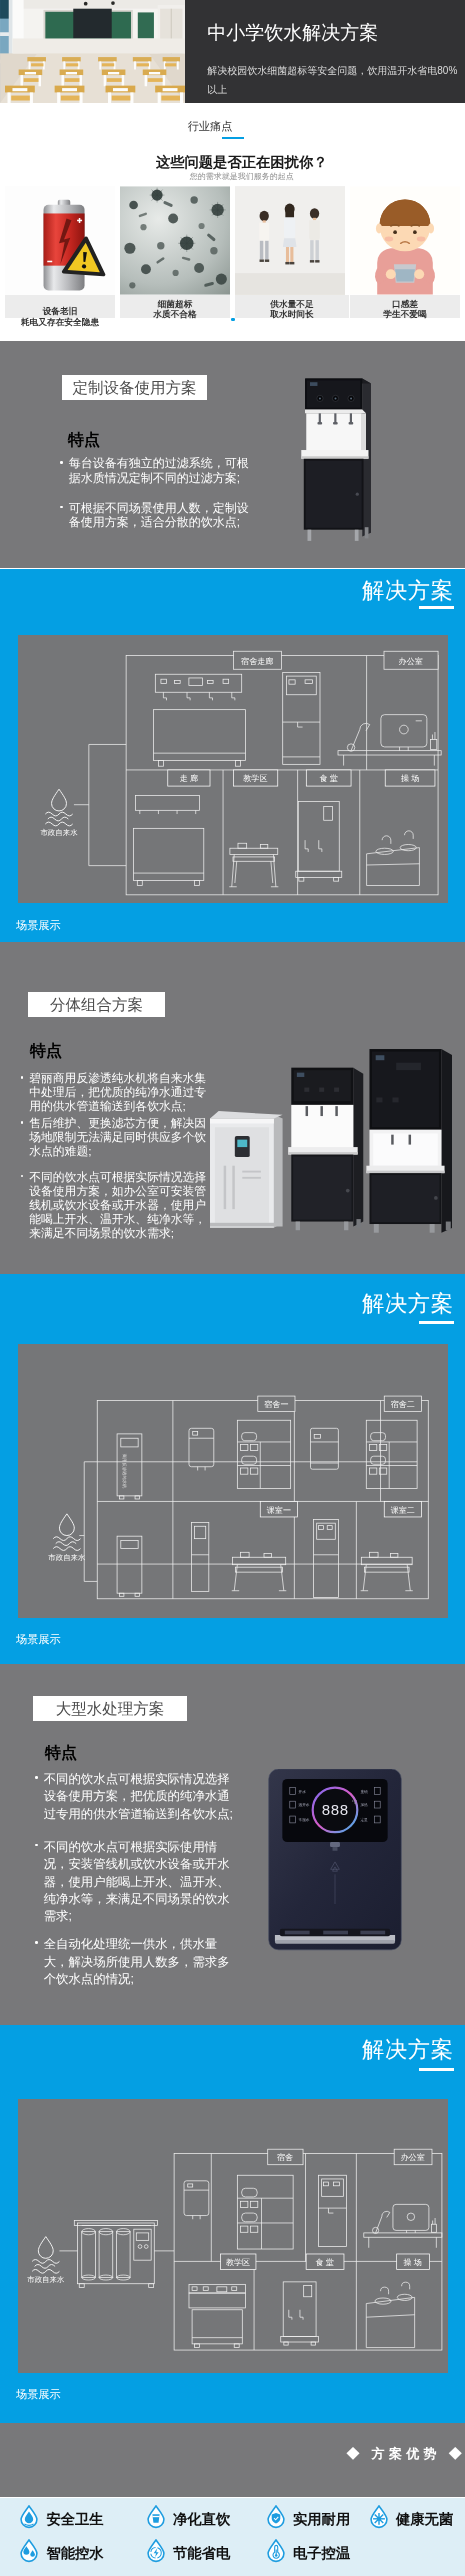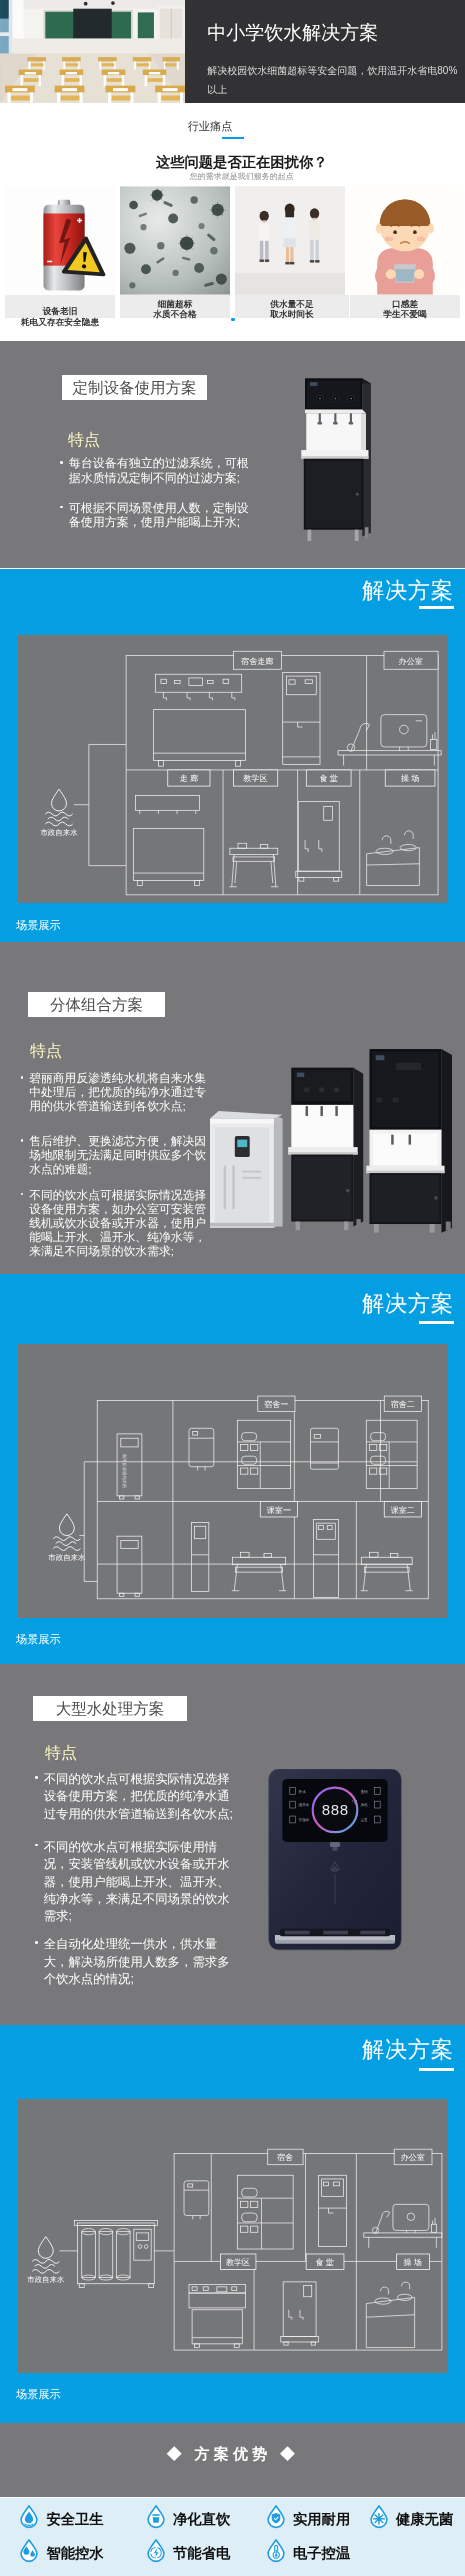--- a/index.html
+++ b/index.html
@@ -8,7 +8,7 @@
 .sec-gray{position:absolute;left:0;width:466px;background:#78787a}
 .sec-blue{position:absolute;left:0;width:466px;background:#049fe3}
 .whitebox{position:absolute;background:#fff;color:#4d4d4d;font-size:15.5px;line-height:25px;text-align:center}
-.tedian{position:absolute;color:#fef9c3;font-size:16px;font-weight:normal}
+.tedian{position:absolute;color:#000000;font-size:16px;font-weight:bold}
 .blt{position:absolute;color:#fff}
 .blt li{list-style:none;position:relative;padding-left:8.7px;margin-bottom:10.6px}
 .blt li:before{content:"";position:absolute;left:0;top:5px;width:2.5px;height:2.5px;background:#fff;border-radius:50%}

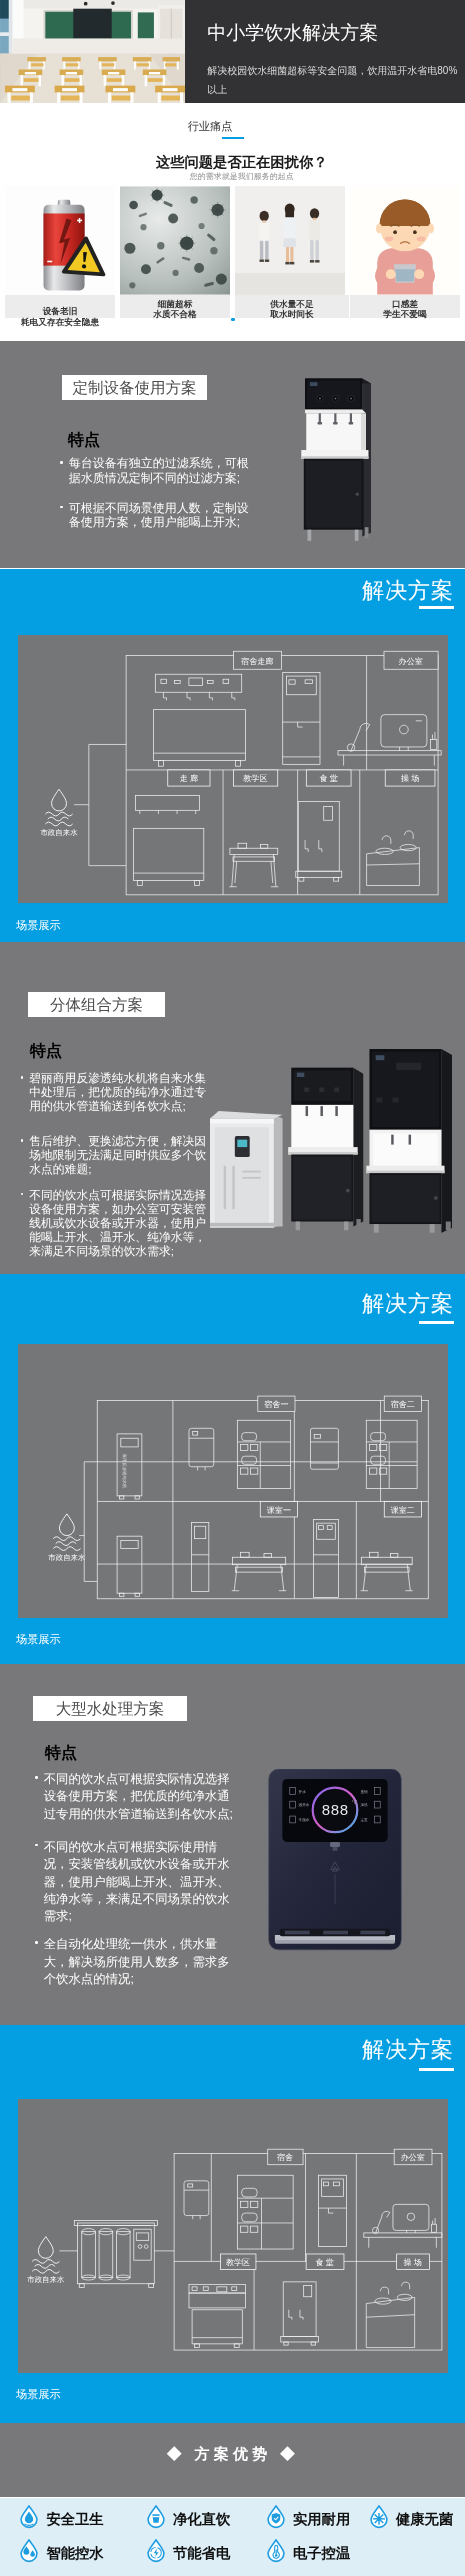--- a/index.html
+++ b/index.html
@@ -302,7 +302,7 @@
   <div class="tedian" style="left:68px;top:89px">特点</div>
   <ul class="blt" style="left:60px;top:115px;width:192px;font-size:12px;line-height:14.6px">
     <li style="margin-bottom:15.5px">每台设备有独立的过滤系统，可根据水质情况定制不同的过滤方案;</li>
-    <li>可根据不同场景使用人数，定制设备使用方案，使用户能喝上开水;</li>
+    <li>可根据不同场景使用人数，定制设备使用方案，适合分散的饮水点;</li>
   </ul>
   <div class="abs" id="prod1" style="left:300px;top:35px;width:76px;height:168px">
   <svg width="76" height="168" viewBox="0 0 122 270">

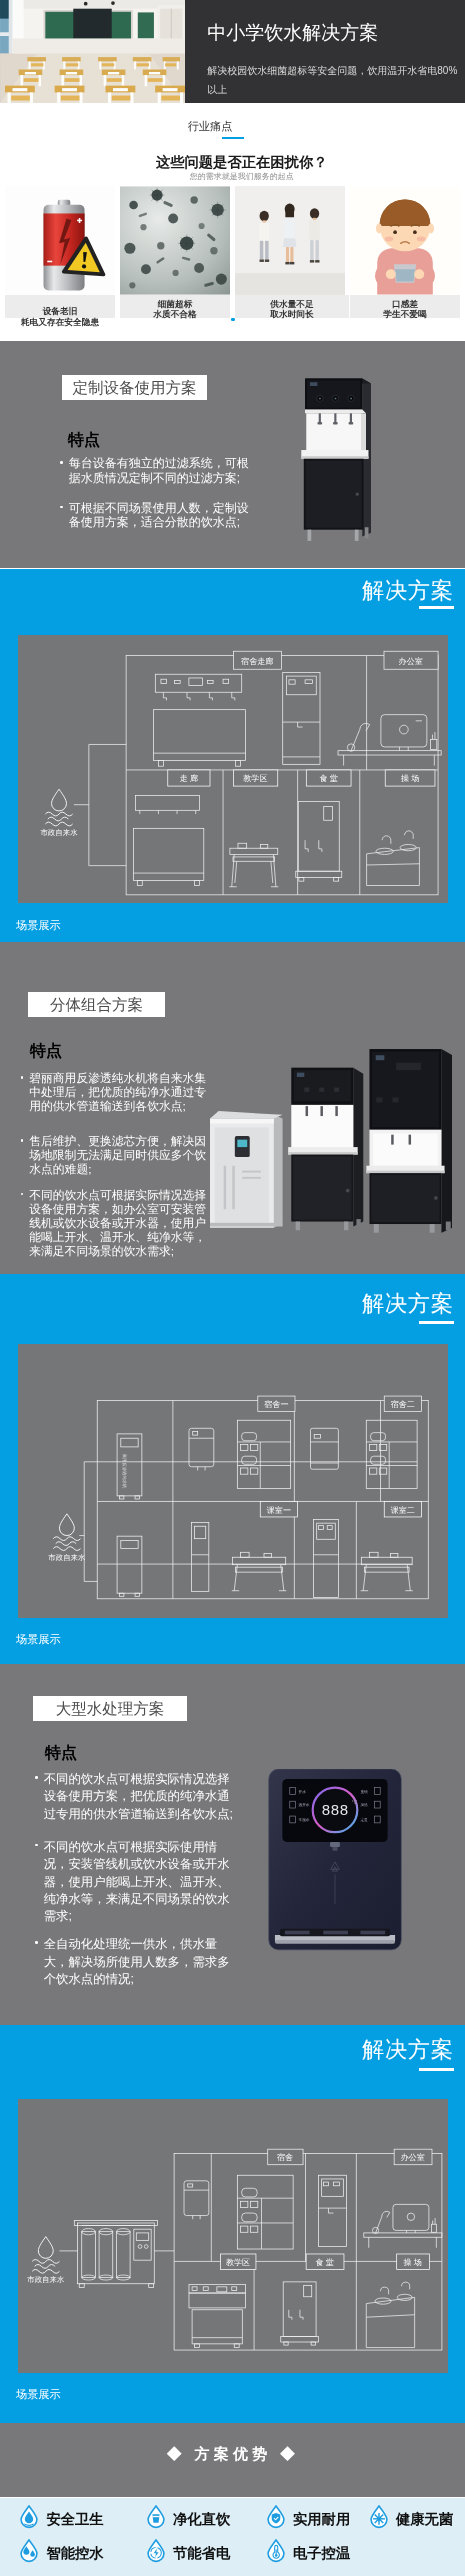--- a/index.html
+++ b/index.html
@@ -491,7 +491,7 @@
   <div class="whitebox" style="left:28px;top:50px;width:137px;height:25px">分体组合方案</div>
   <div class="tedian" style="left:30px;top:99px">特点</div>
   <ul class="blt" style="left:20.5px;top:129px;width:194px;font-size:11.8px;line-height:14px">
-    <li style="margin-bottom:21px">碧丽商用反渗透纯水机将自来水集中处理后，把优质的纯净水通过专用的供水管道输送到各饮水点;</li>
+    <li style="margin-bottom:3px">碧丽商用反渗透纯水机将自来水集中处理后，把优质的纯净水通过专用的供水管道输送到各饮水点;</li>
     <li style="margin-bottom:11.8px">售后维护、更换滤芯方便，解决因场地限制无法满足同时供应多个饮水点的难题;</li>
     <li>不同的饮水点可根据实际情况选择设备使用方案，如办公室可安装管线机或饮水设备或开水器，使用户能喝上开水、温开水、纯净水等，来满足不同场景的饮水需求;</li>
   </ul>

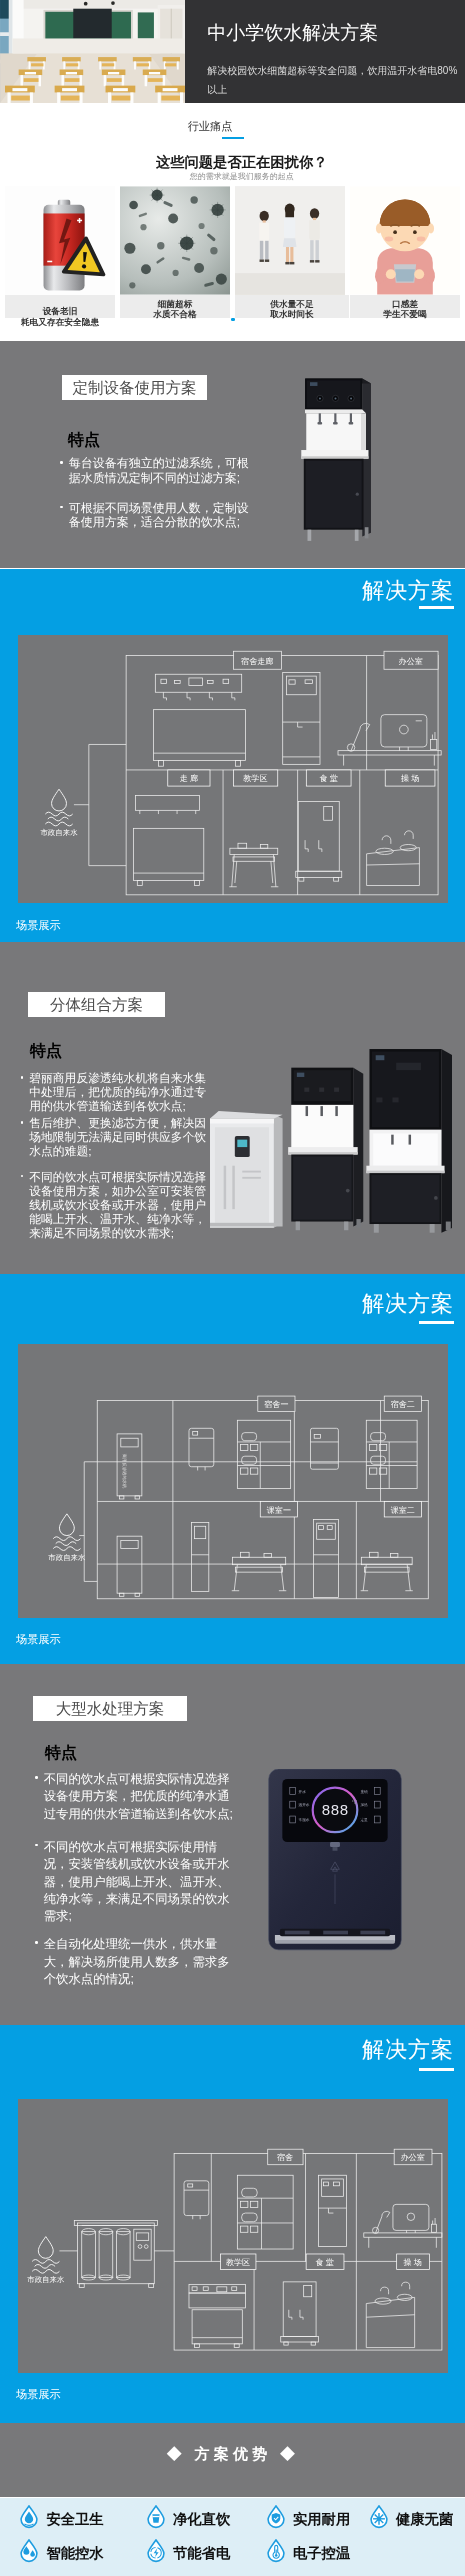--- a/index.html
+++ b/index.html
@@ -901,7 +901,7 @@
 </div>
 
 <div class="sec-gray" style="top:2423px;height:74px">
-  <div class="abs" style="left:0;top:22.3px;width:466px;text-align:center;color:#fff;font-size:15px;font-weight:bold;letter-spacing:4.3px">◆ 方案优势 ◆</div>
+  <div class="abs" style="left:0;top:22.3px;width:466px;text-align:right;color:#fff;font-size:13px;font-weight:bold;letter-spacing:4.3px">◆ 方案优势 ◆</div>
 </div>
 <div class="abs" style="left:0;top:2498px;width:466px;height:78px;background:#ddeef6" id="features">
 <style>

